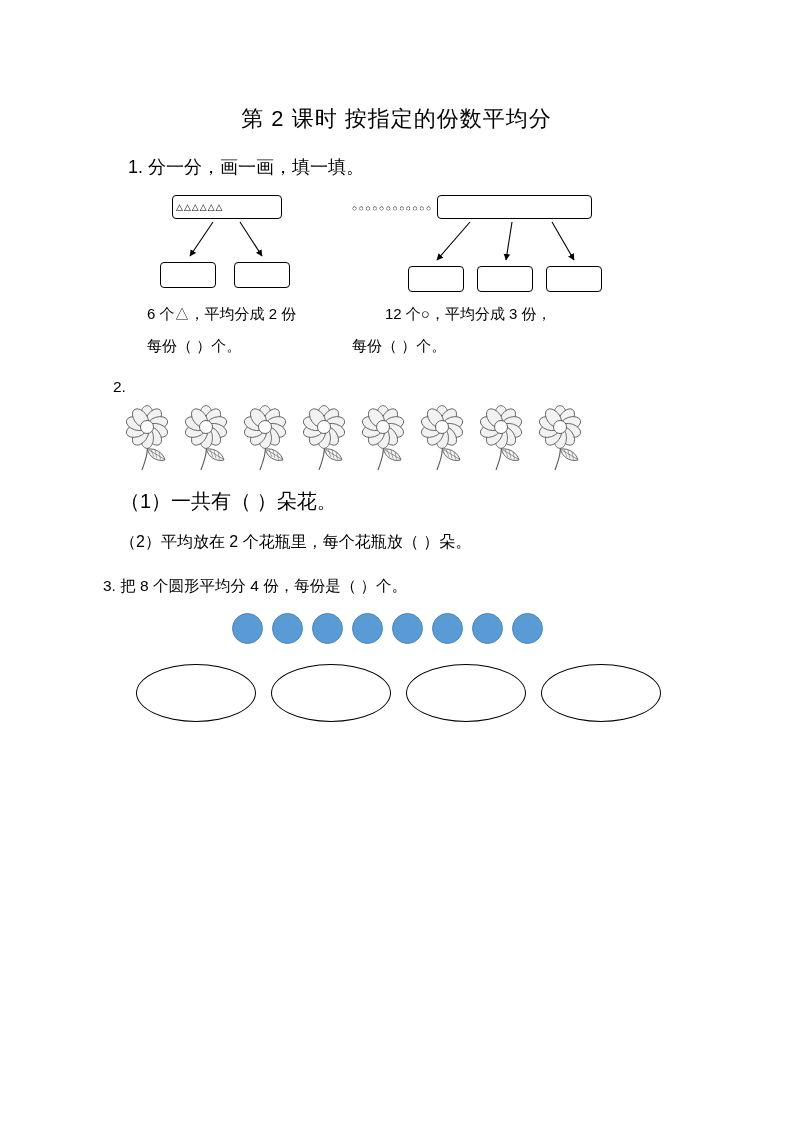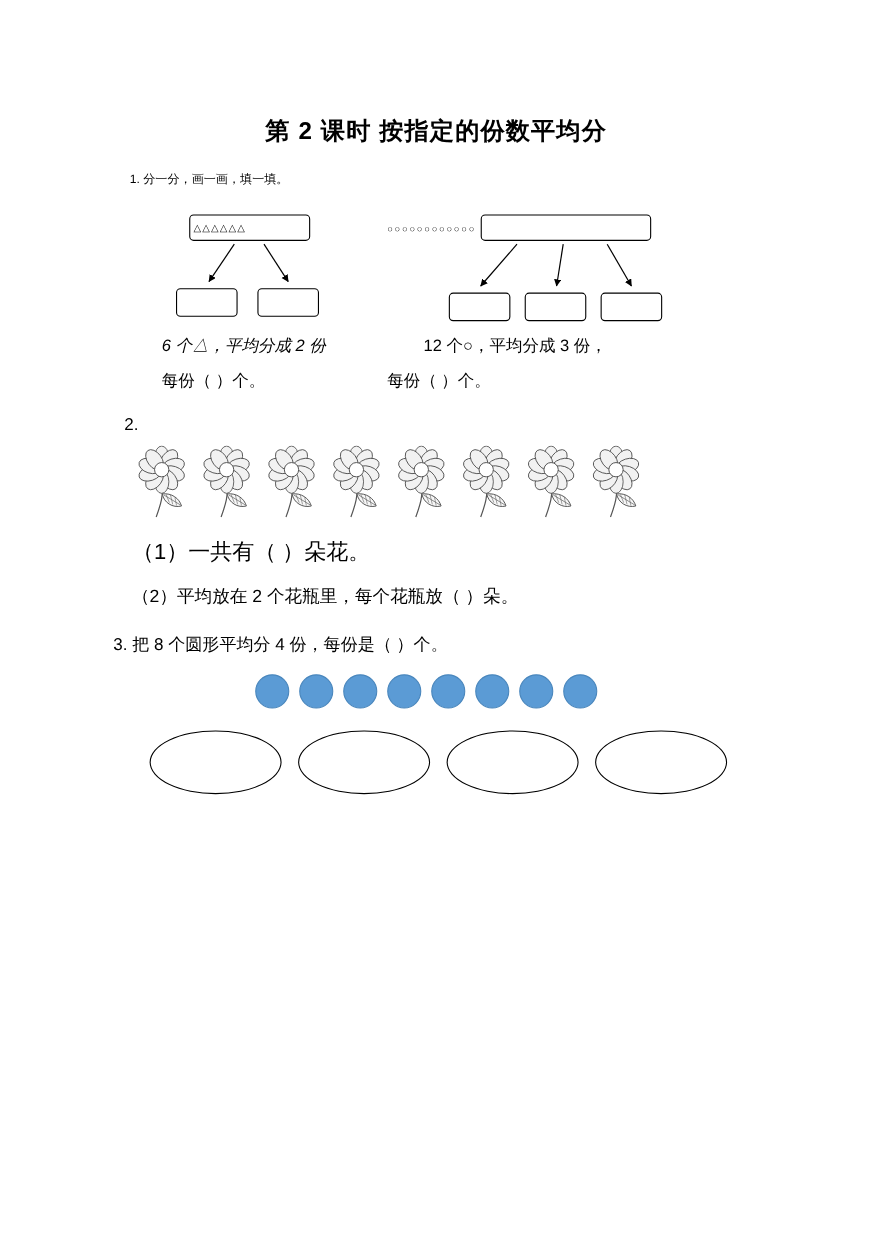--- a/index.html
+++ b/index.html
@@ -28,7 +28,7 @@
     width: 793px;
     text-align: center;
     font-size: 22px;
-    font-weight: bold;
+    font-weight: normal;
     letter-spacing: 1px;
   }
 

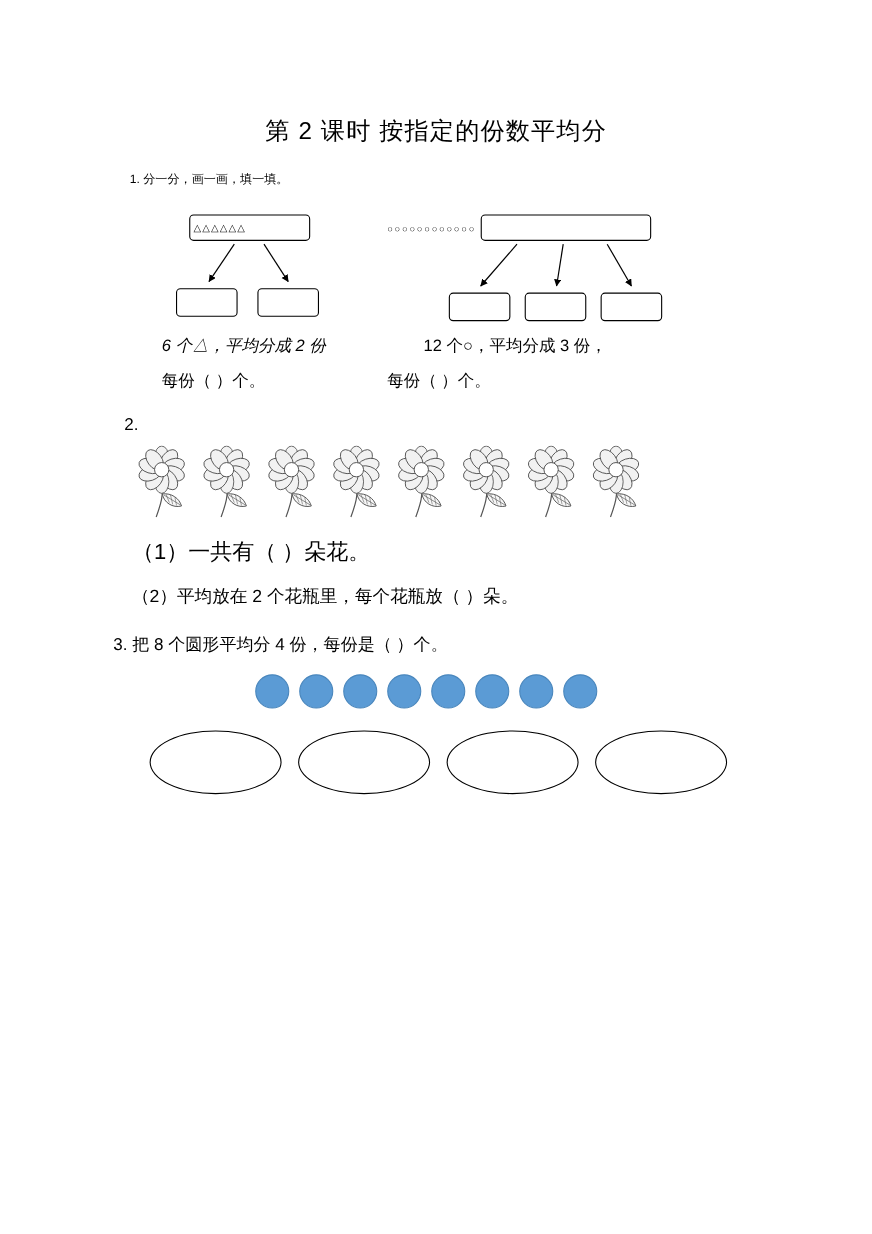--- a/index.html
+++ b/index.html
@@ -35,9 +35,9 @@
   
   .q1-label {
     position: absolute;
-    left: 118px;
+    left: 128px;
     top: 155px;
-    font-size: 11px;
+    font-size: 18px;
   }
 
   .box-outline {

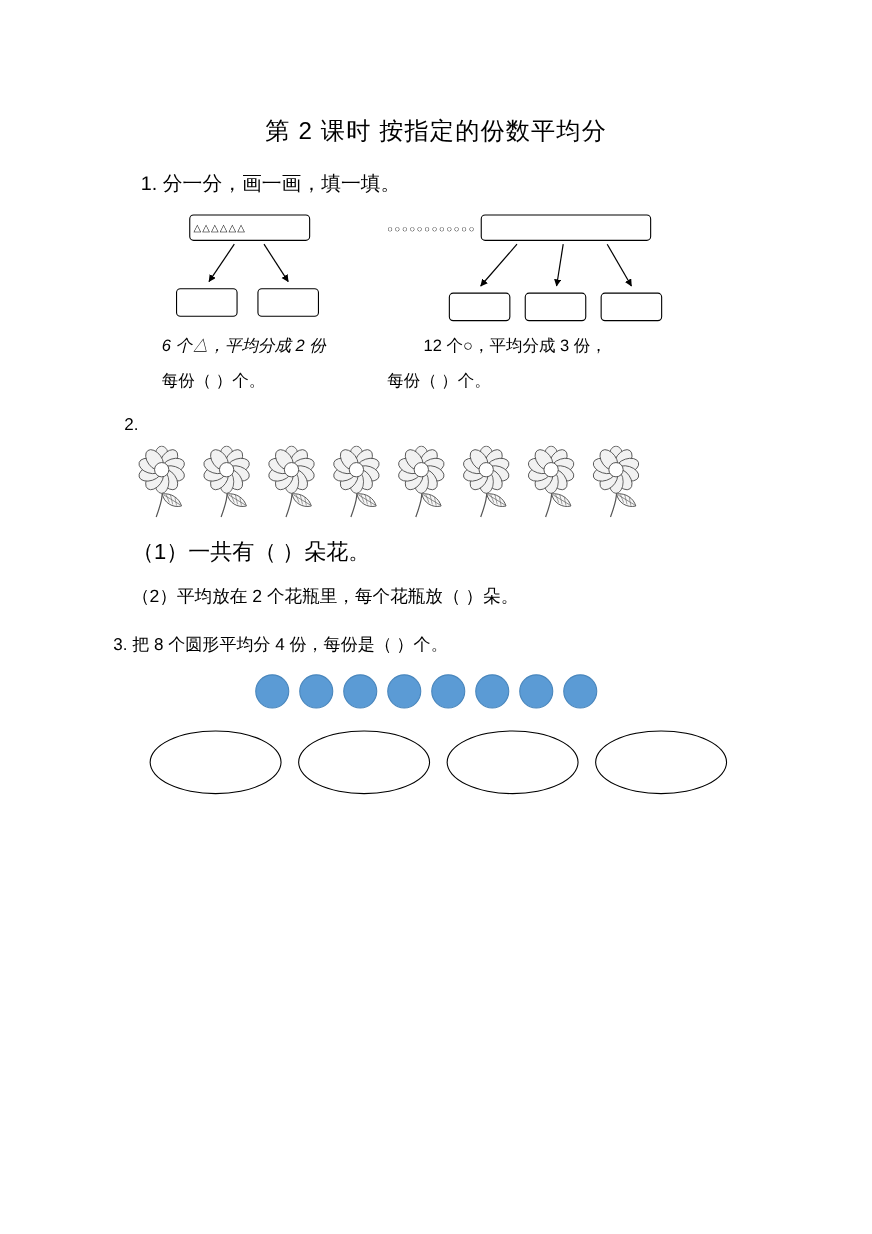--- a/index.html
+++ b/index.html
@@ -97,7 +97,7 @@
     position: absolute;
     font-size: 15px;
   }
-  .q1-cap-l1 { left: 147px; top: 305px; font-style: italic; }
+  .q1-cap-l1 { left: 147px; top: 305px; }
   .q1-cap-l2 { left: 147px; top: 337px; }
   .q1-cap-r1 { left: 385px; top: 305px; }
   .q1-cap-r2 { left: 352px; top: 337px; }

